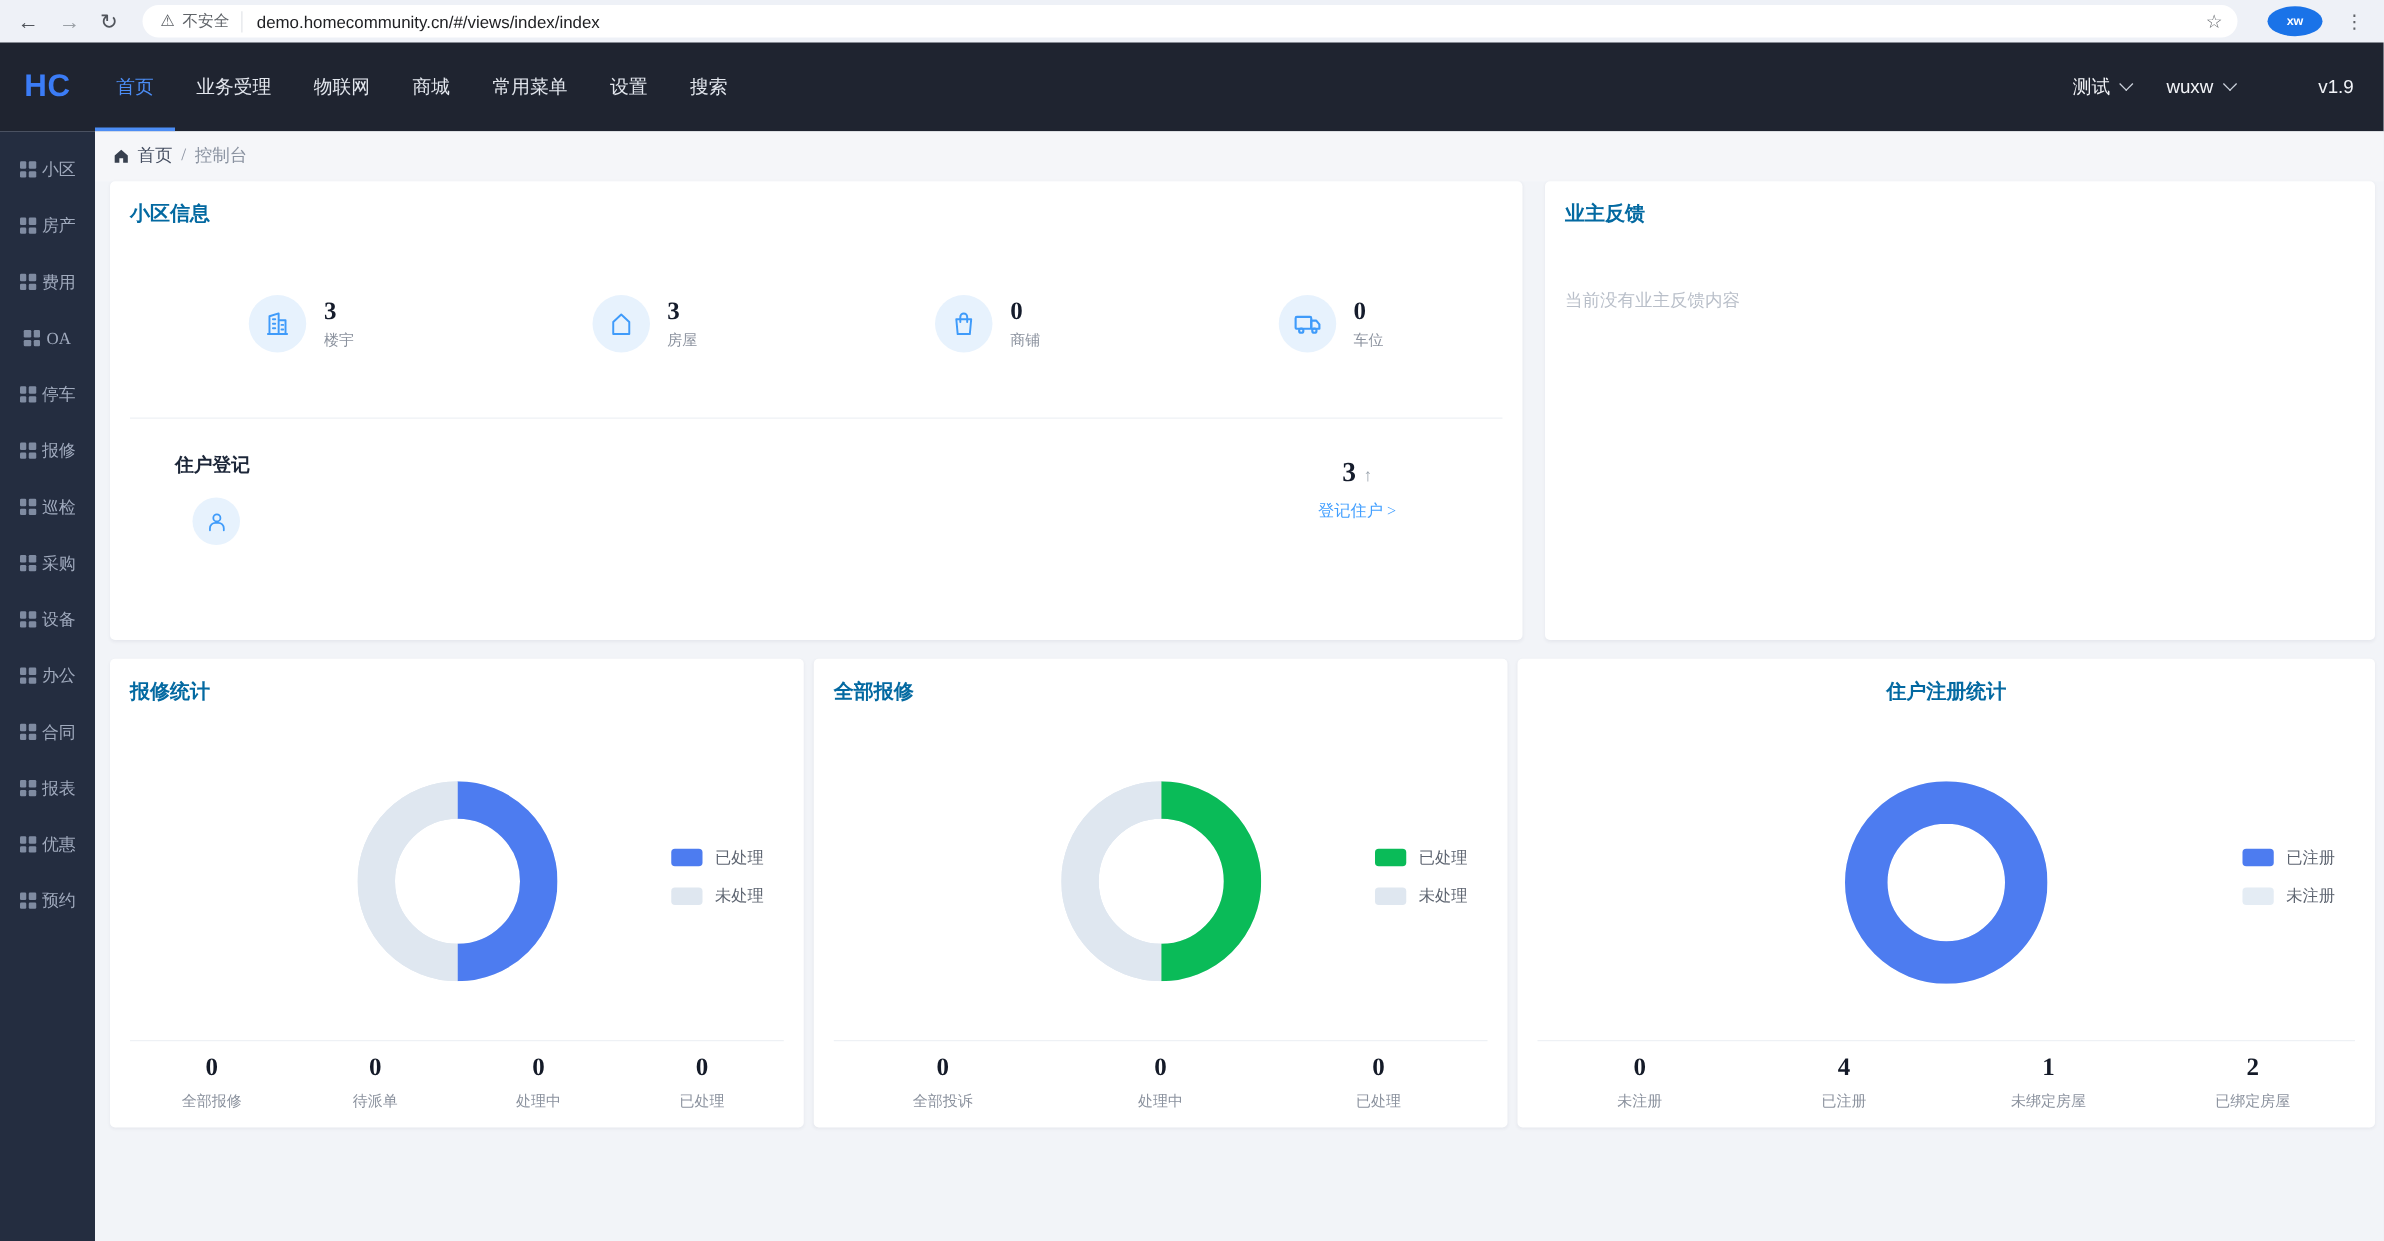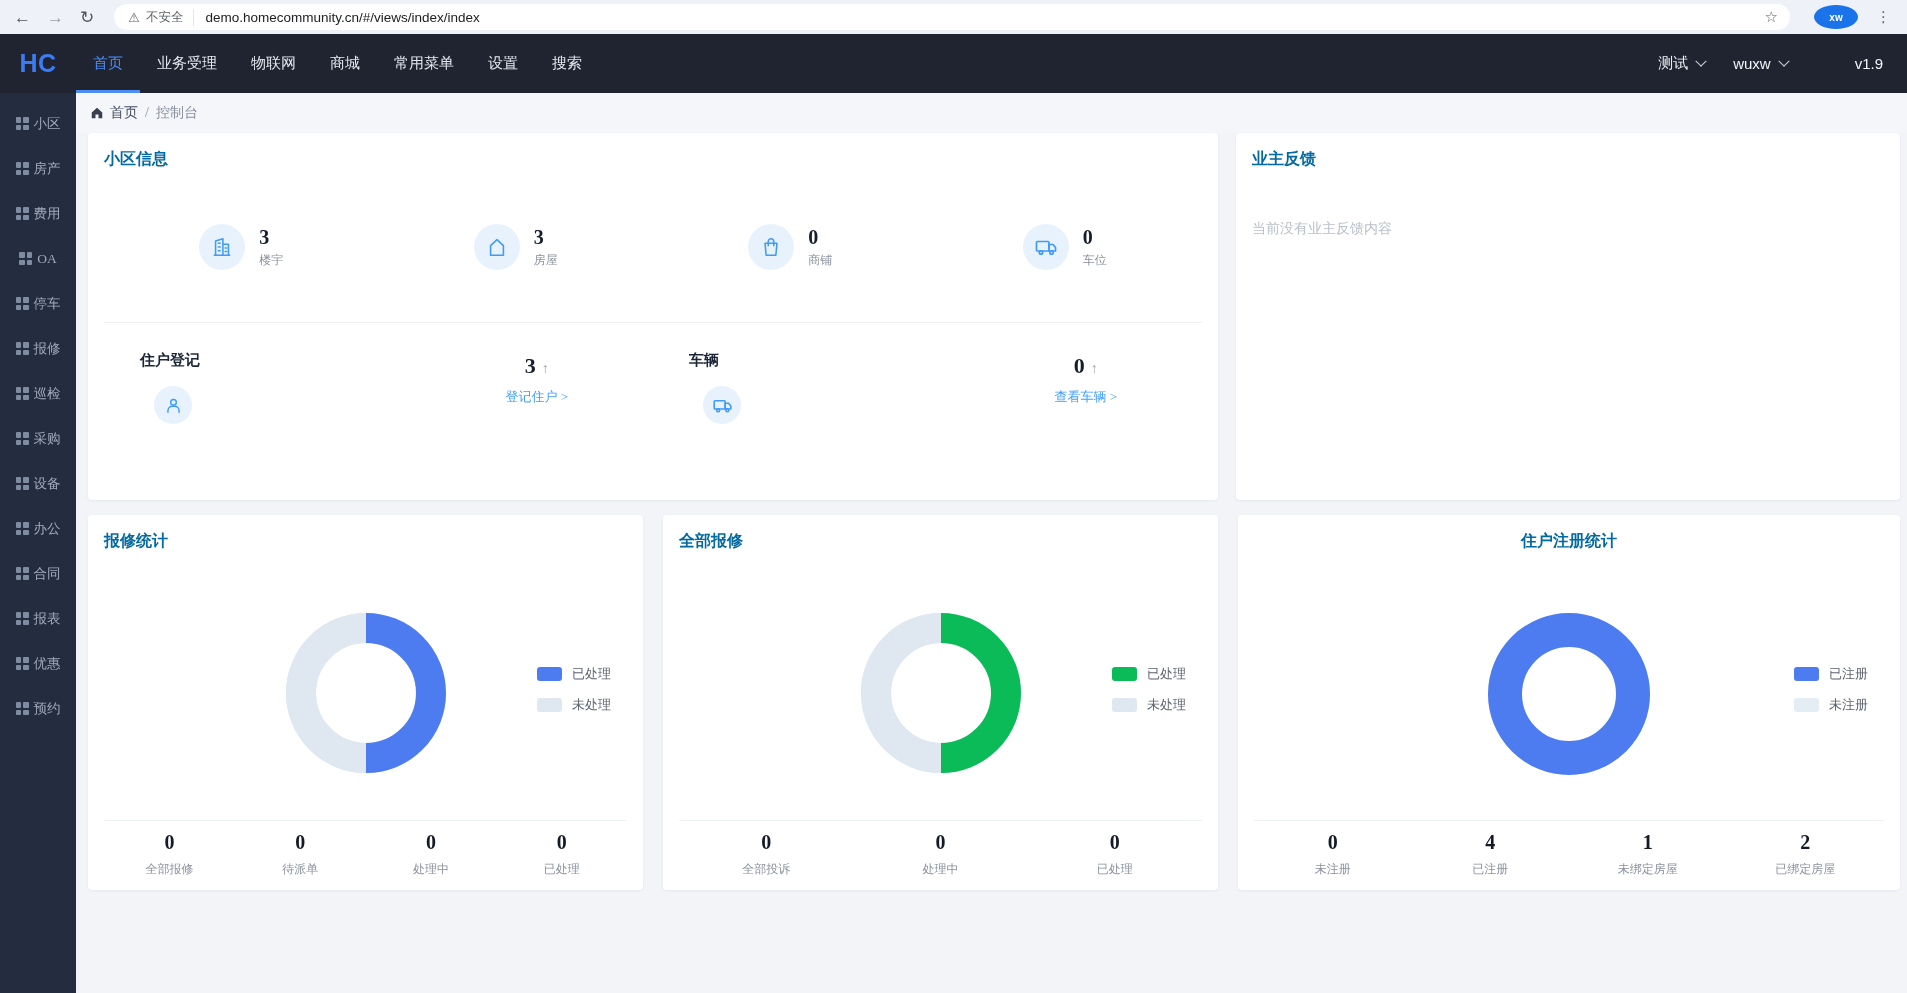--- a/index.html
+++ b/index.html
@@ -20,7 +20,7 @@
   .dots { font-size:15px; color:#5f6368; cursor:pointer; padding:0 2px; }
 
   
-  .navbar { height:59px; background:#1f2430; display:flex; align-items:stretch; color:#e3e7ee; }
+  .navbar { height:71px; background:#1f2430; display:flex; align-items:stretch; color:#e3e7ee; }
   .logo-cell { width:76px; flex:none; display:flex; align-items:center; justify-content:center; font-size:25px; font-weight:800; color:#3b7cf6; letter-spacing:.5px; cursor:pointer; }
   .nav-items { display:flex; align-items:stretch; }
   .nav-item { display:flex; align-items:center; padding:3px 17px 0; border-bottom:3px solid transparent; font-size:15px; cursor:pointer; white-space:nowrap; }

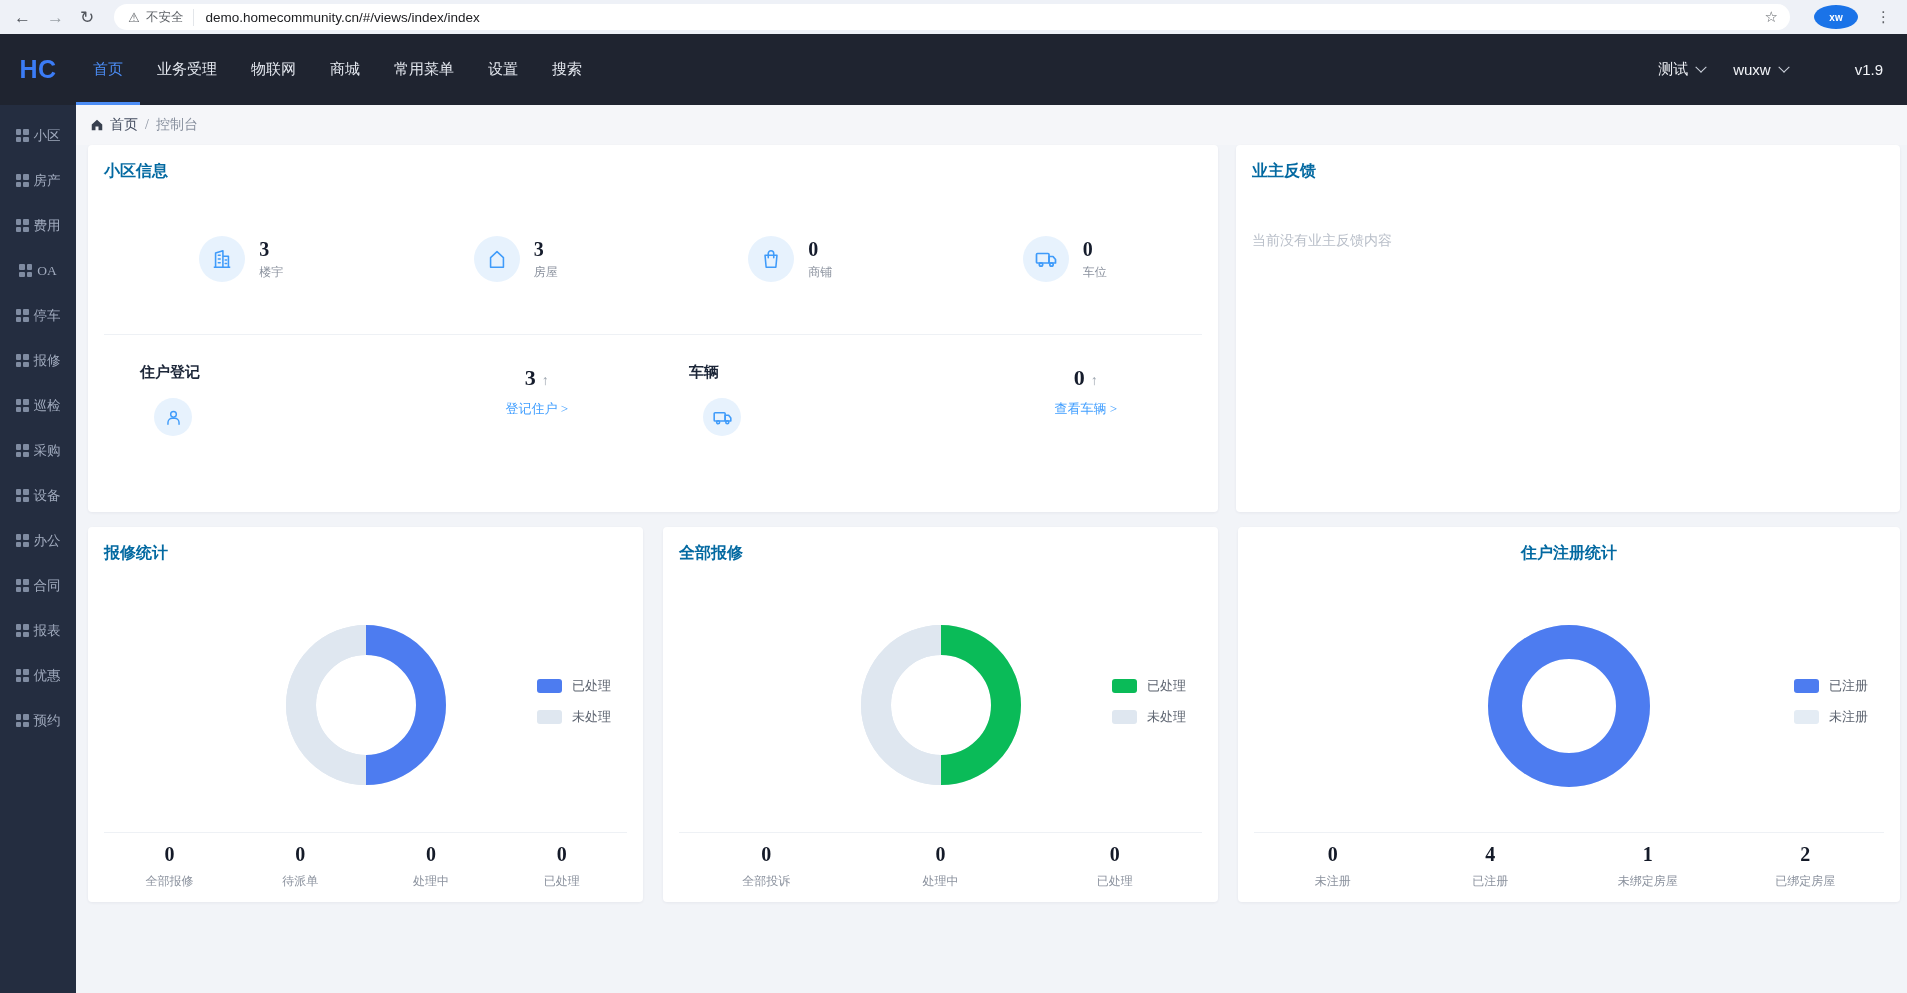--- a/index.html
+++ b/index.html
@@ -348,23 +348,6 @@
                     <div class="sec-link">登记住户 &gt;</div>
                   </div>
                 </div>
-                <div class="info-half">
-                  <div>
-                    <div class="sec-title">车辆</div>
-                    <div class="sec-circle">
-                      <svg width="21" height="21" viewBox="0 0 24 24" fill="none" stroke="#3f9bfa" stroke-width="1.8" stroke-linejoin="round">
-                        <rect x="2.5" y="6.5" width="12.5" height="9.5" rx="1"></rect>
-                        <path d="M15 9.5h4l2.5 3v3.5H15z"></path>
-                        <circle cx="7" cy="17.5" r="1.7"></circle>
-                        <circle cx="17.5" cy="17.5" r="1.7"></circle>
-                      </svg>
-                    </div>
-                  </div>
-                  <div class="sec-right">
-                    <div class="sec-value"><span>0</span><span class="up-arrow">↑</span></div>
-                    <div class="sec-link">查看车辆 &gt;</div>
-                  </div>
-                </div>
               </div>
           </div>
 

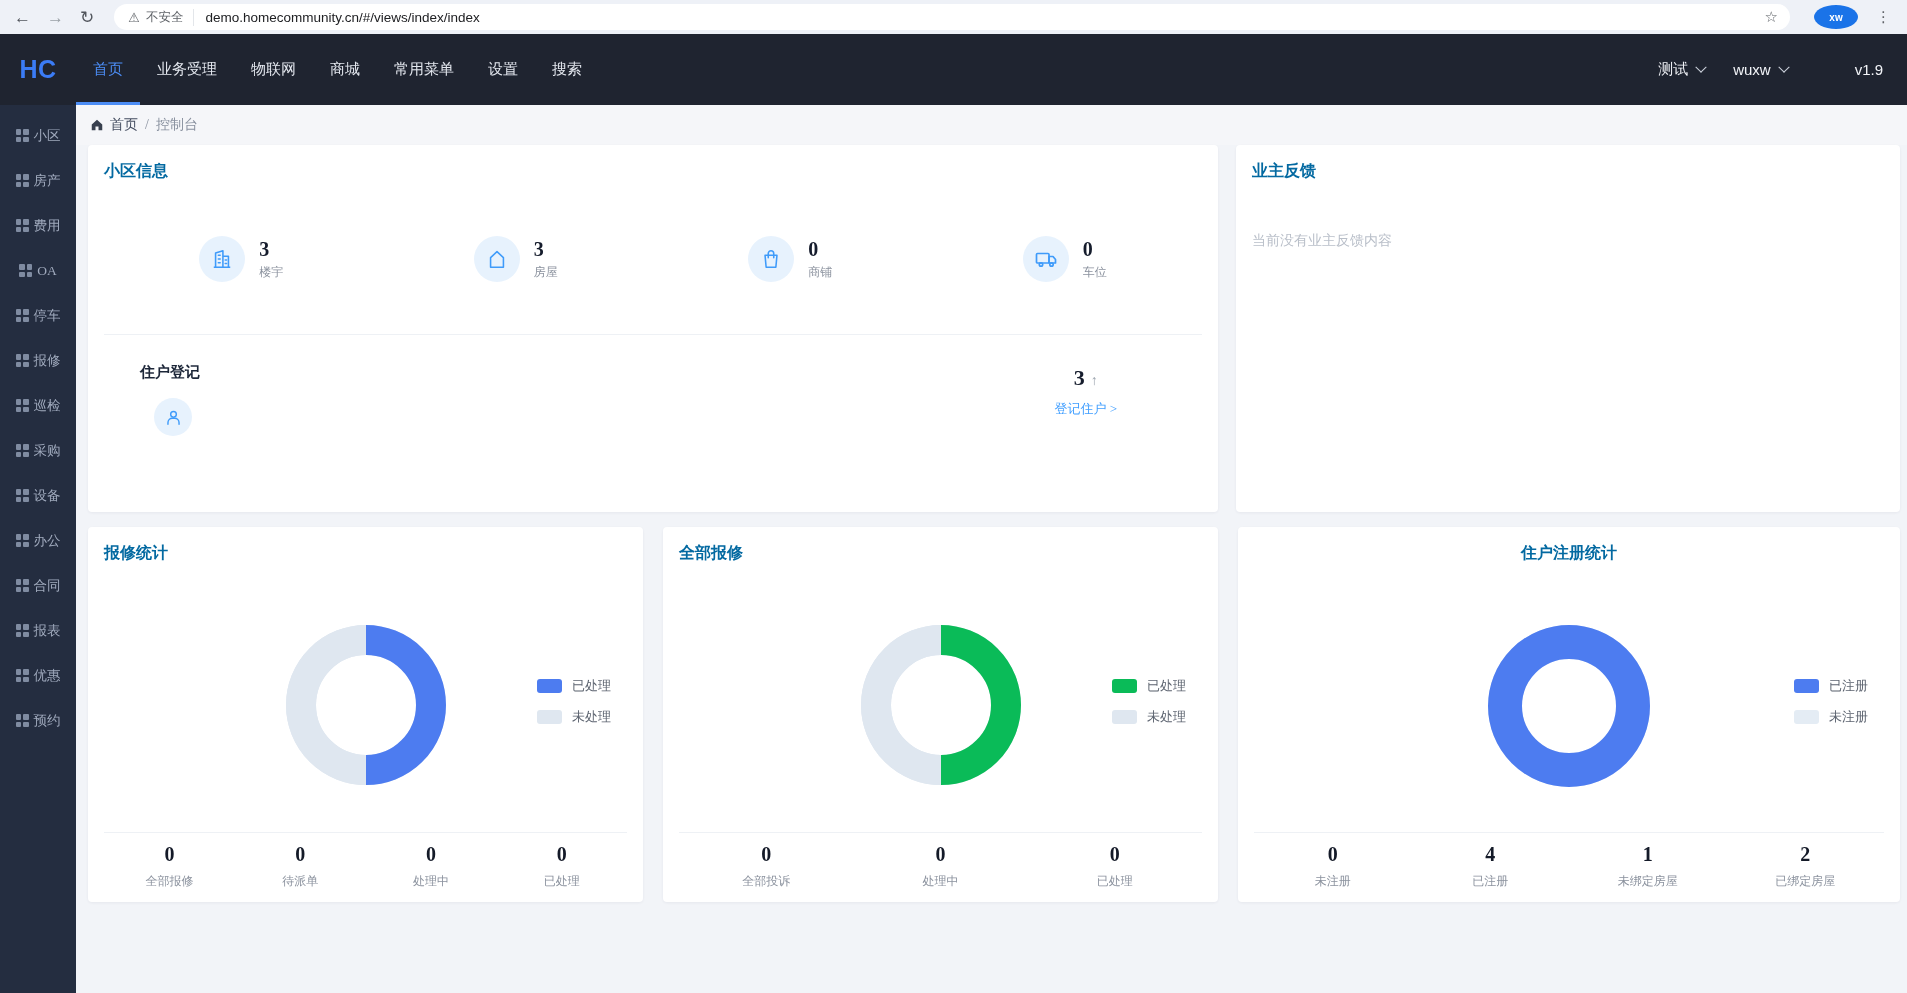--- a/index.html
+++ b/index.html
@@ -44,7 +44,7 @@
 
   .content { flex:1; padding:0 7px 0 12px; }
   .row1 { display:flex; gap:18px; height:367px; margin-bottom:15px; }
-  .row2 { display:flex; gap:20px; height:375px; }
+  .row2 { display:flex; gap:8px; height:375px; }
   .card { background:#fff; border-radius:4px; box-shadow:0 1px 3px rgba(30,40,60,.06); position:relative; }
   .card-title { font-size:16px; font-weight:bold; color:#0369a1; }
 

